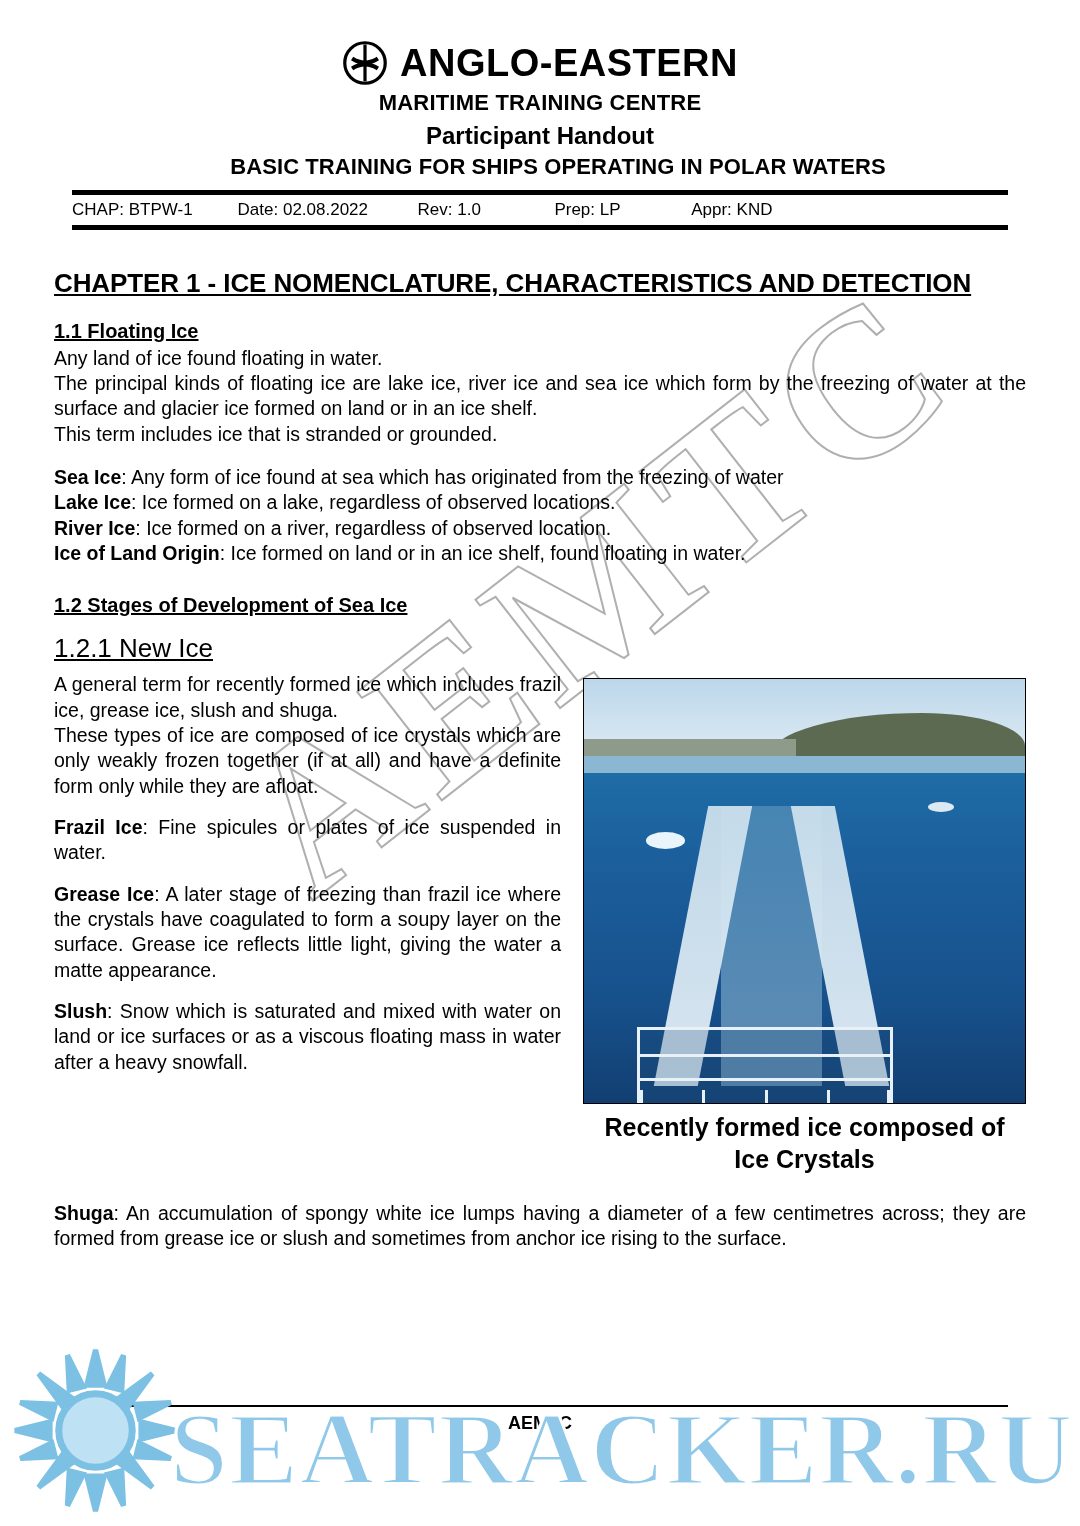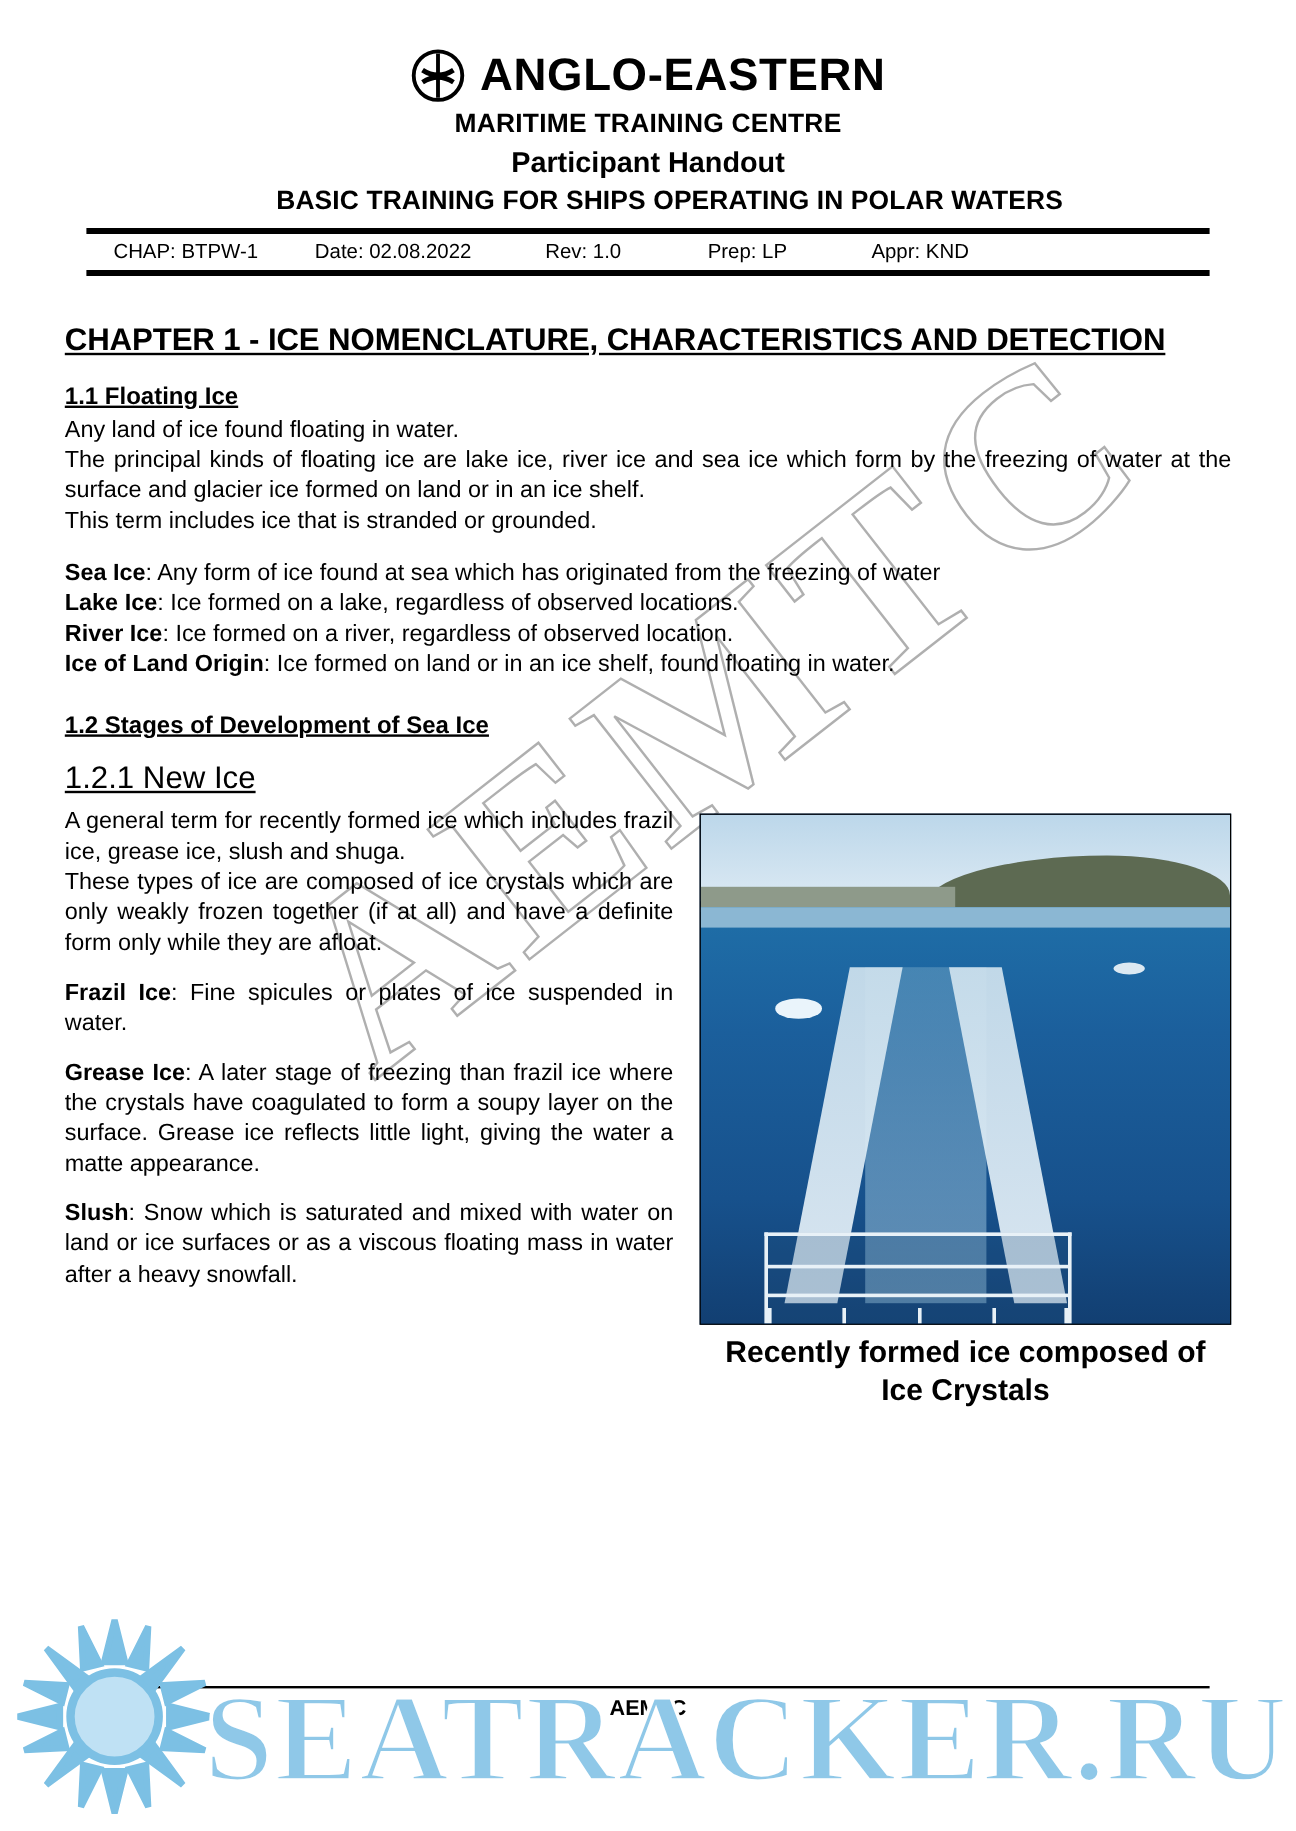--- a/index.html
+++ b/index.html
@@ -72,7 +72,7 @@
   }
   .meta-cell {
     flex: 1 1 auto;
-    text-align: center;
+    text-align: left;
     white-space: nowrap;
   }
   .meta-cell.chap { flex: 1.15 1 0; }

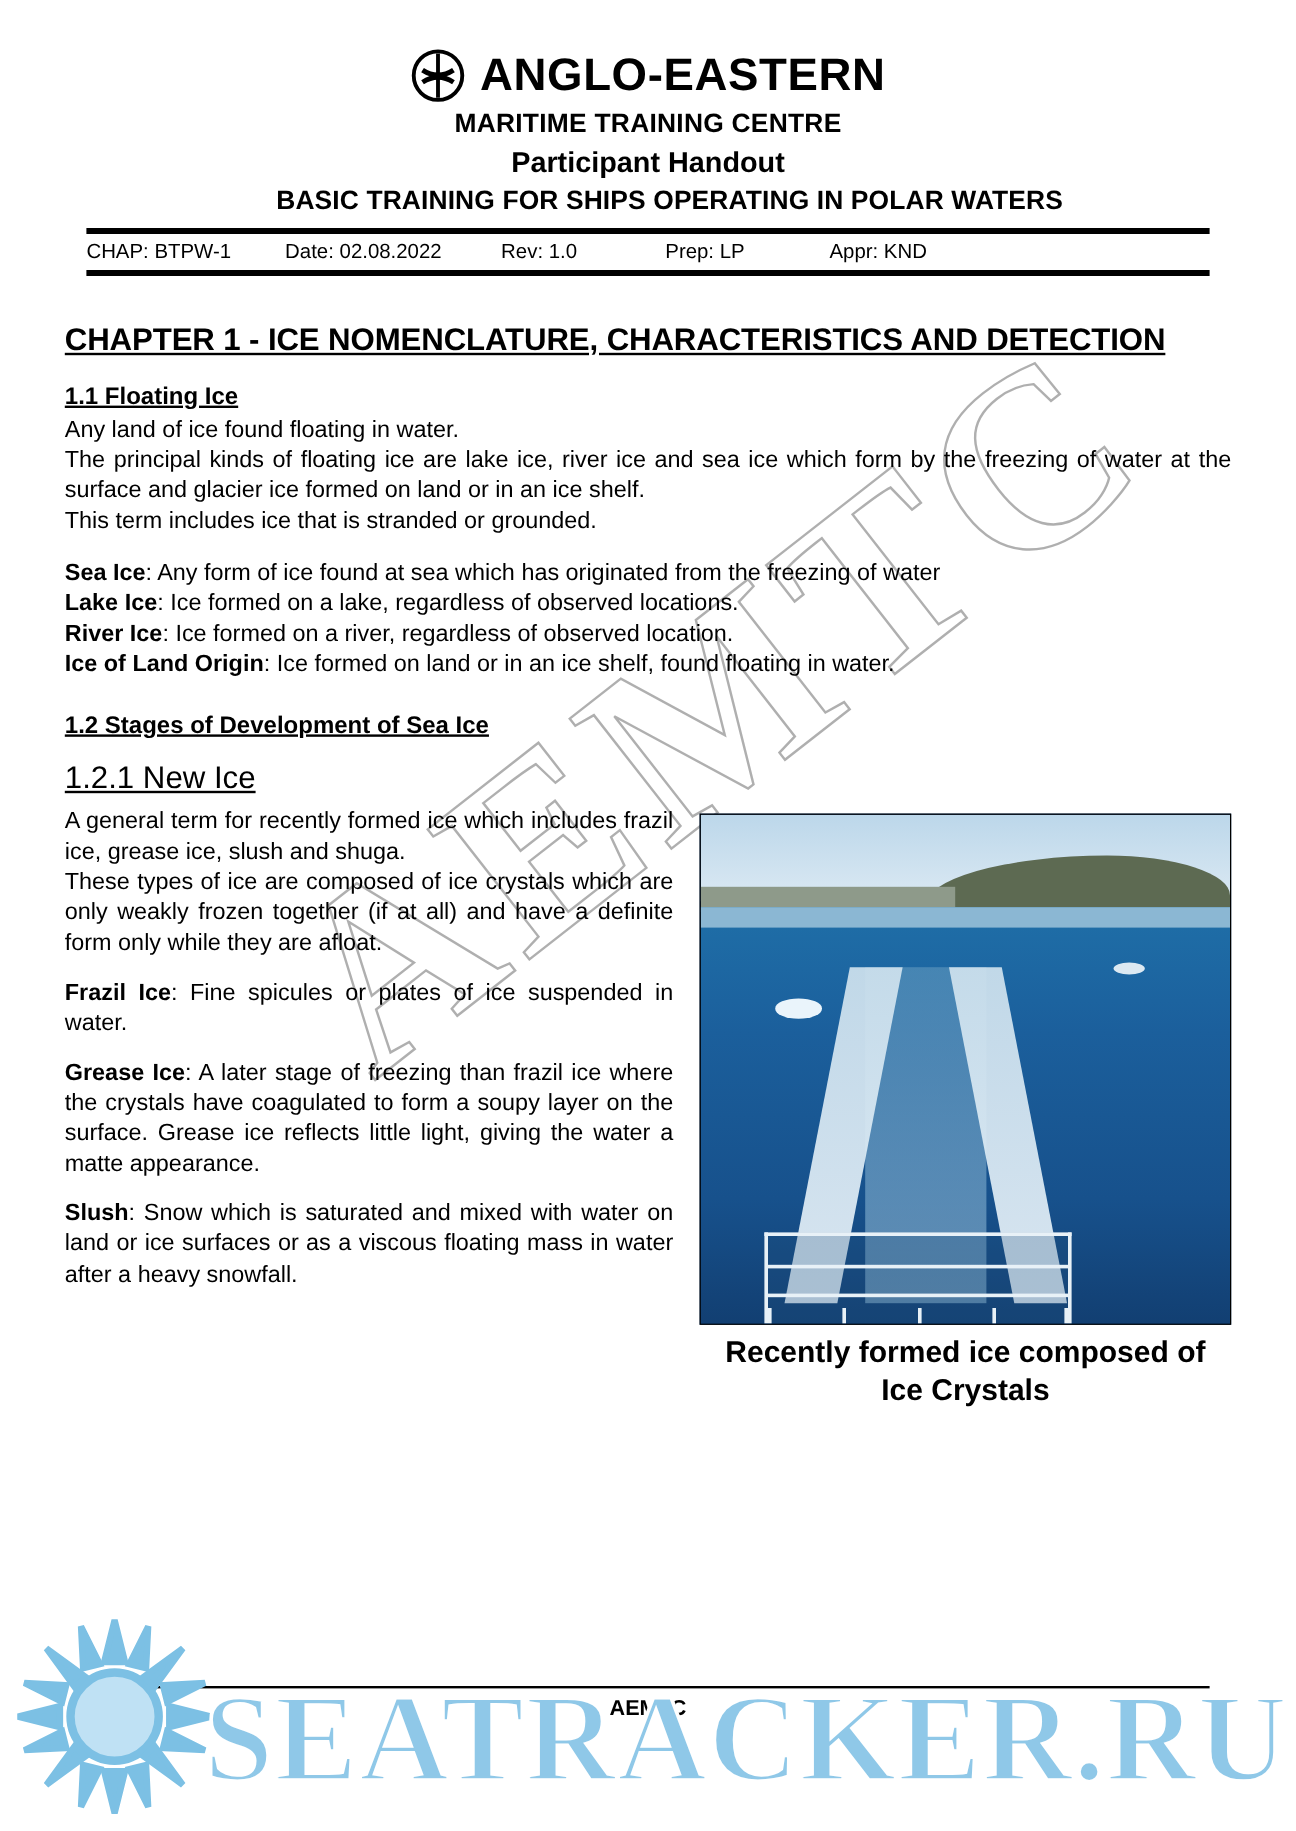--- a/index.html
+++ b/index.html
@@ -353,6 +353,7 @@
 
     <div style="clear:both;"></div>
 
+    <p class="para" style="margin-top:20px;"><span class="term">Shuga</span><span>: An accumulation of spongy white ice lumps having a diameter of a few centimetres across; they are formed from grease ice or slush and sometimes from anchor ice rising to the surface.</span></p>
 
   </div>
 

